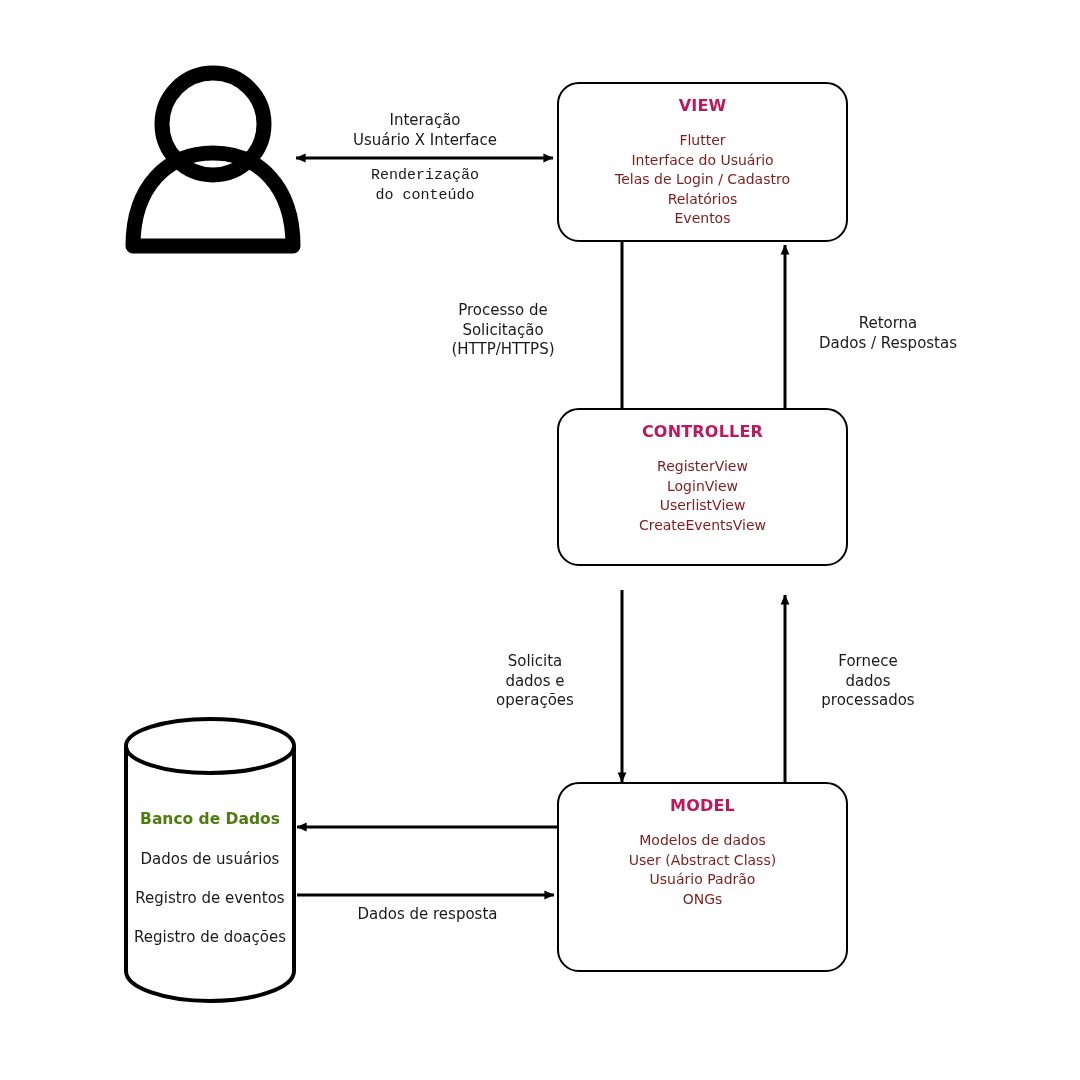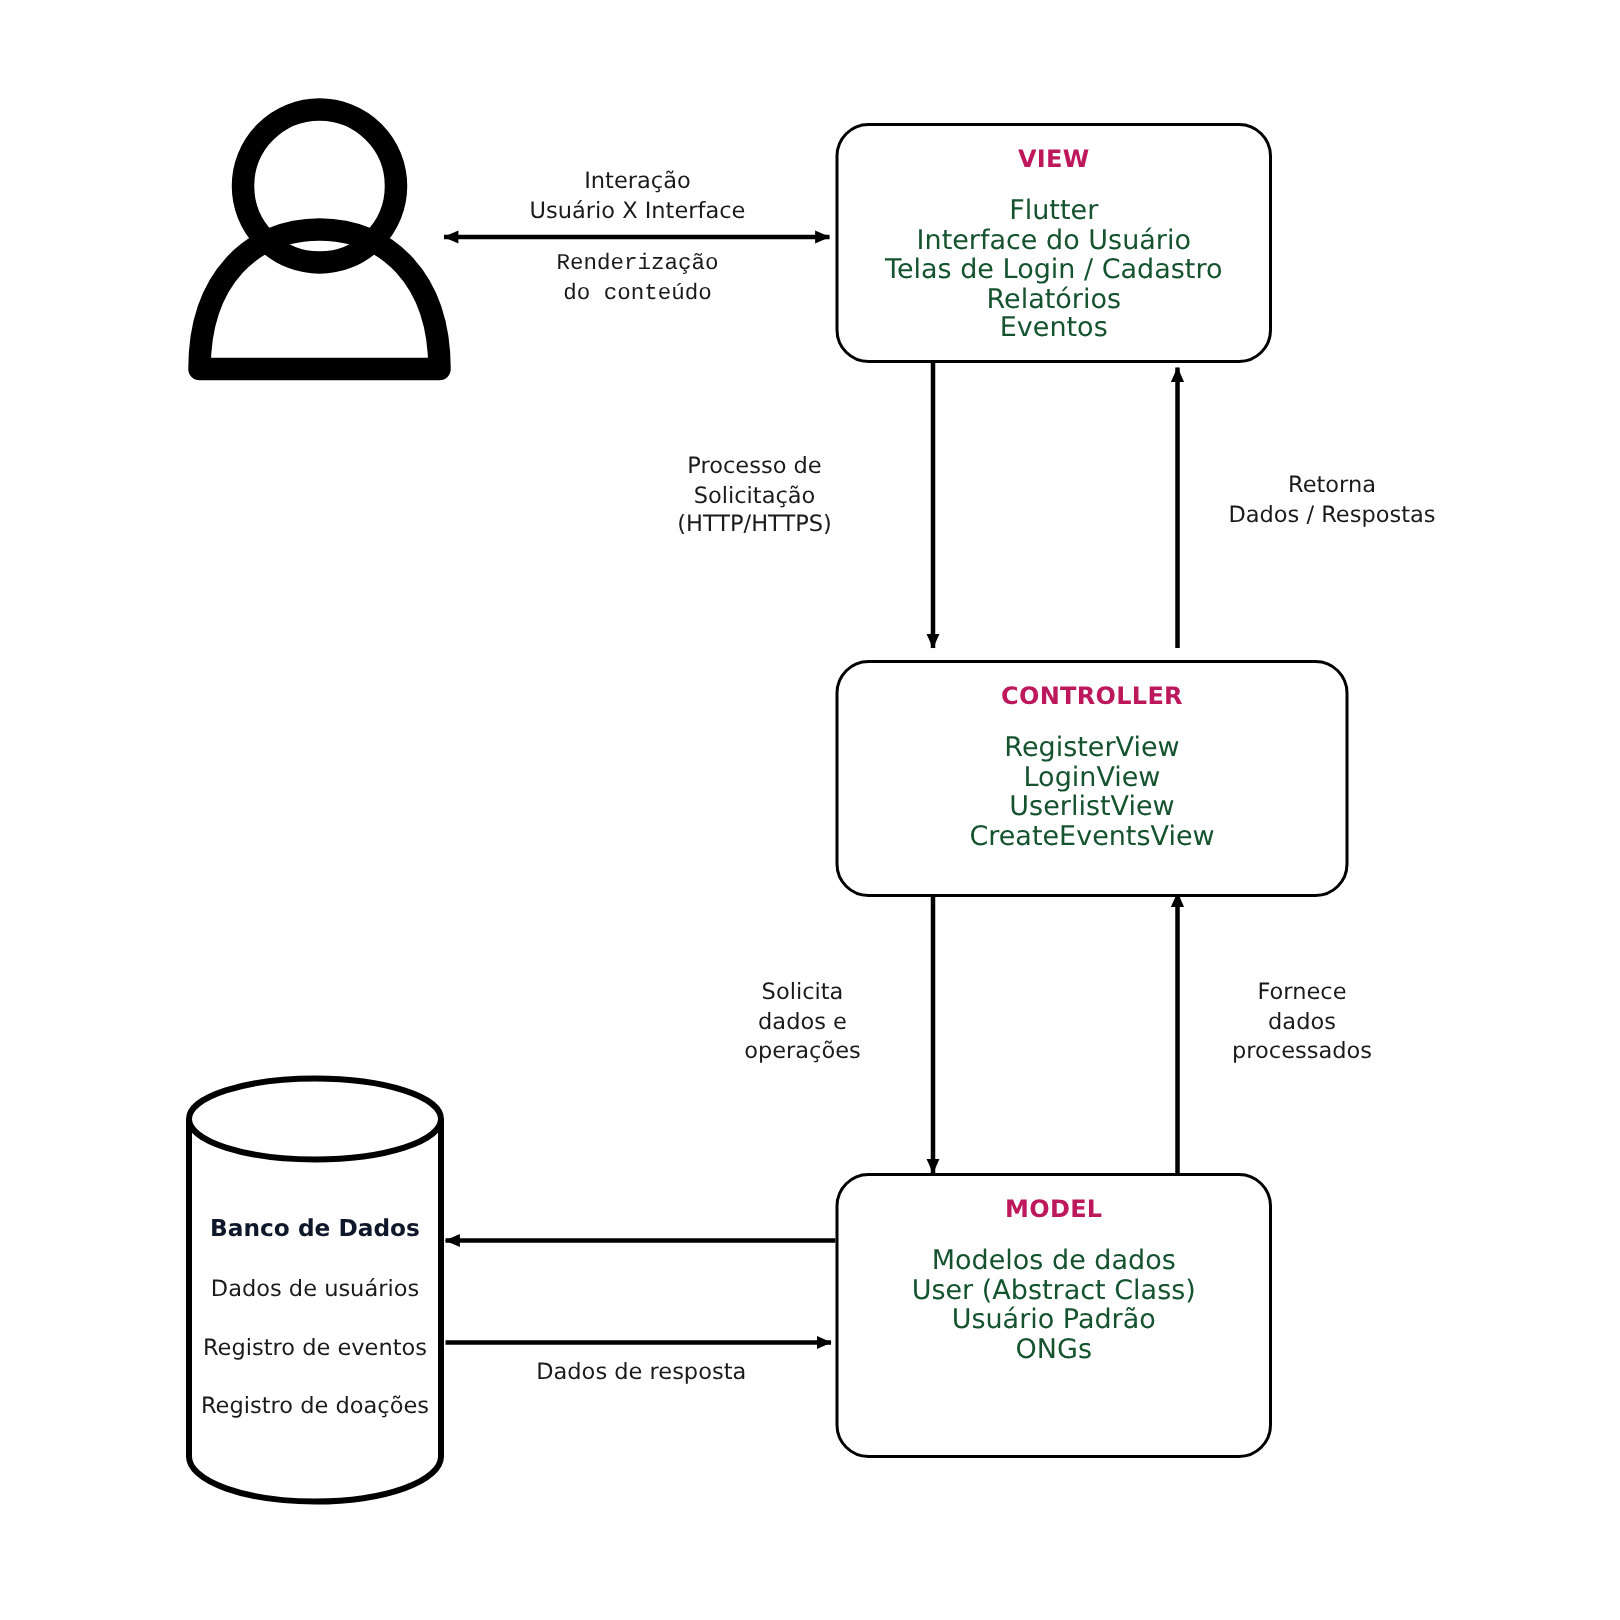--- a/index.html
+++ b/index.html
@@ -43,9 +43,9 @@
   }
   .node-lines {
     margin-top: 16px;
-    font-size: 18px;
+    font-size: 14px;
     line-height: 19.6px;
-    color: #14532d;
+    color: #7f1d1d;
   }
   .node-lines div {
     white-space: nowrap;

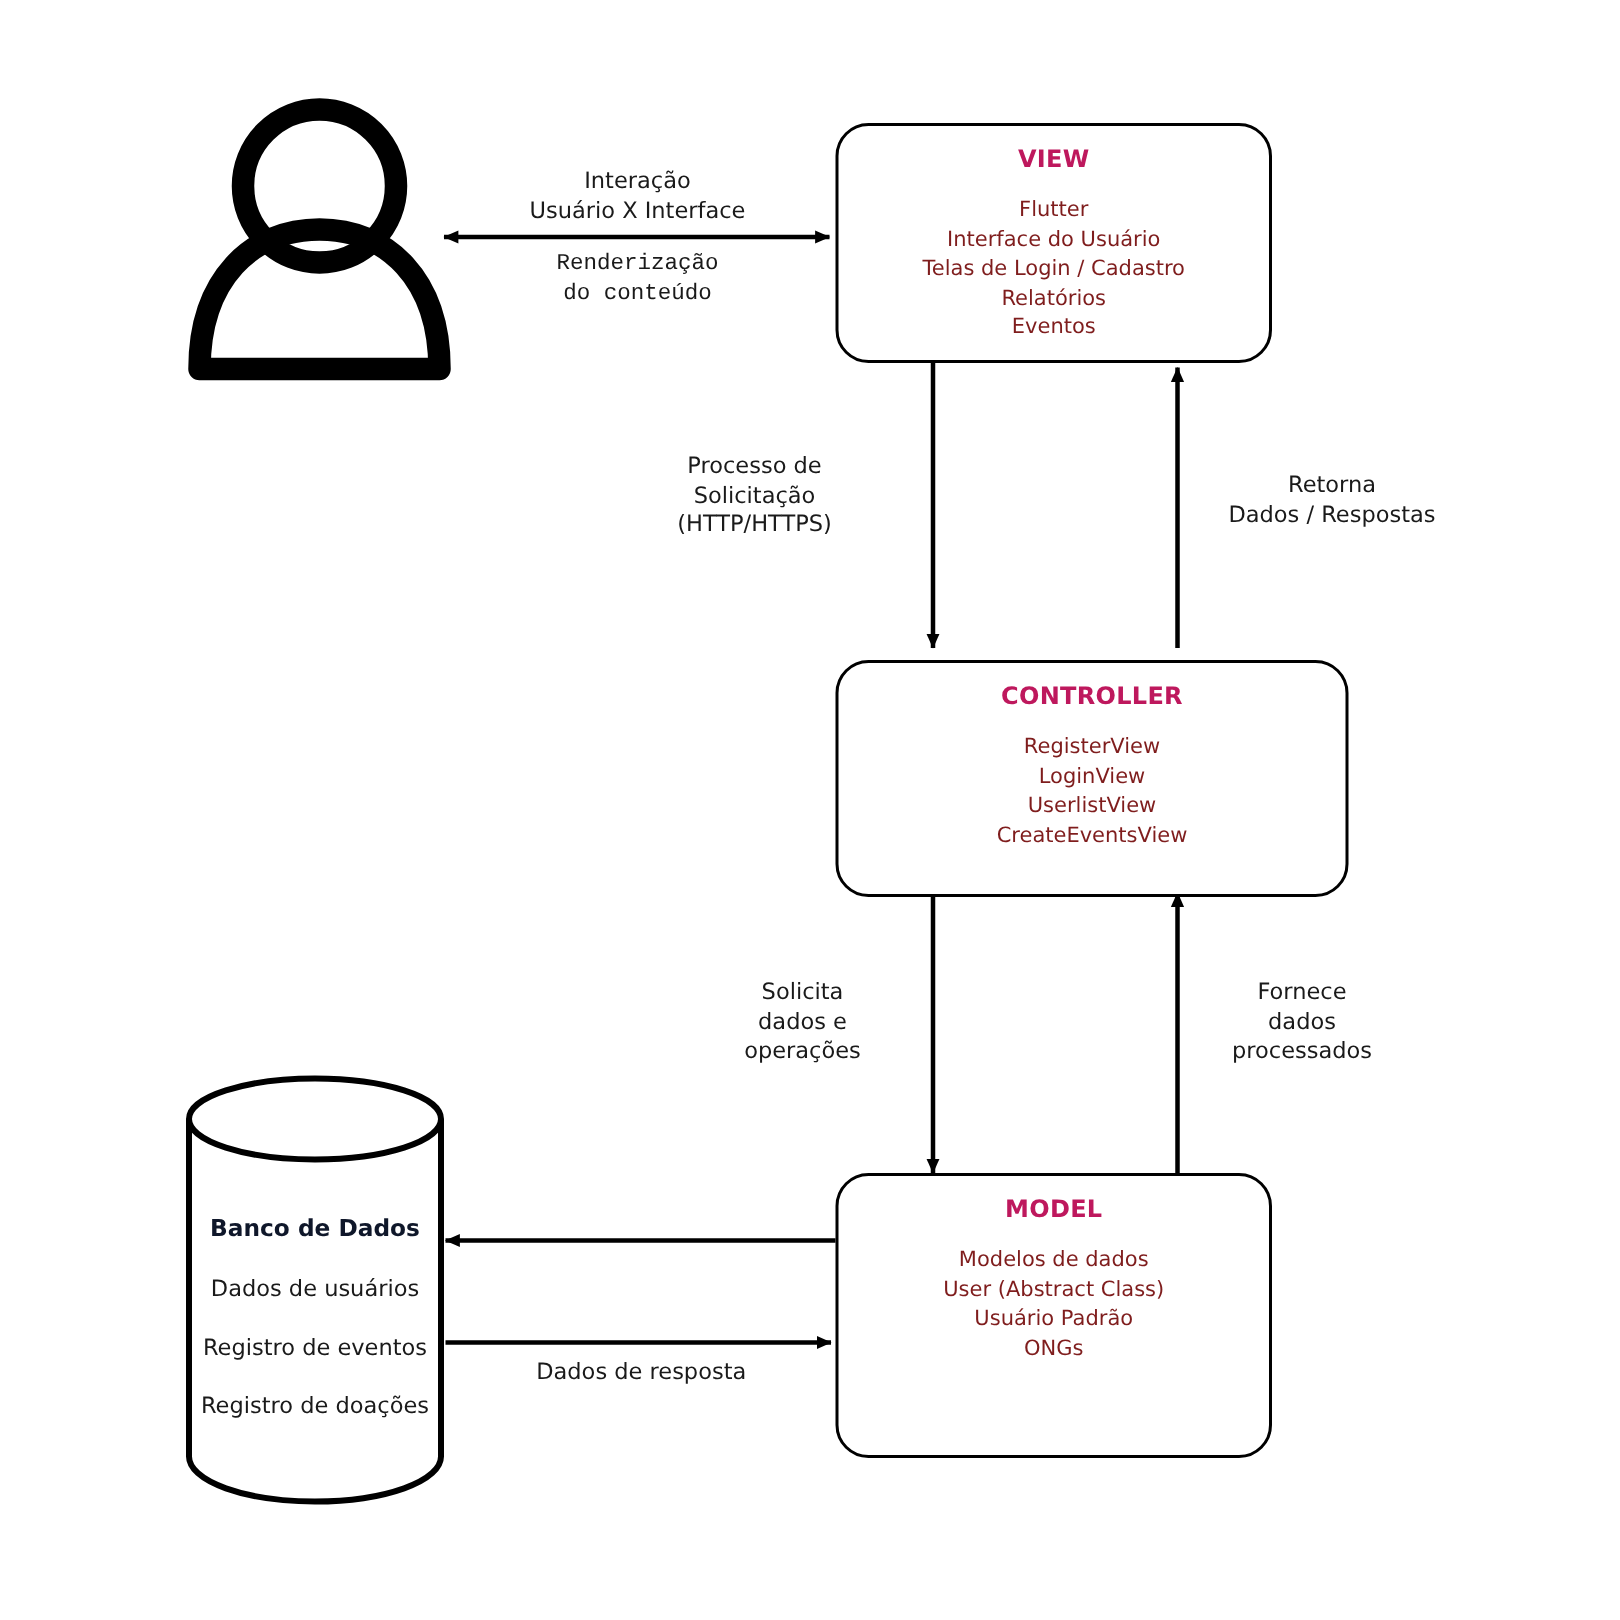--- a/index.html
+++ b/index.html
@@ -126,7 +126,7 @@
     </div>
   </div>
 
-  <div class="node-box" id="controller-box" style="left:557px; top:440px; width:342px; height:158px;">
+  <div class="node-box" id="controller-box" style="left:557px; top:408px; width:291px; height:158px;">
     <div class="node-title">CONTROLLER</div>
     <div class="node-lines">
       <div>RegisterView</div>

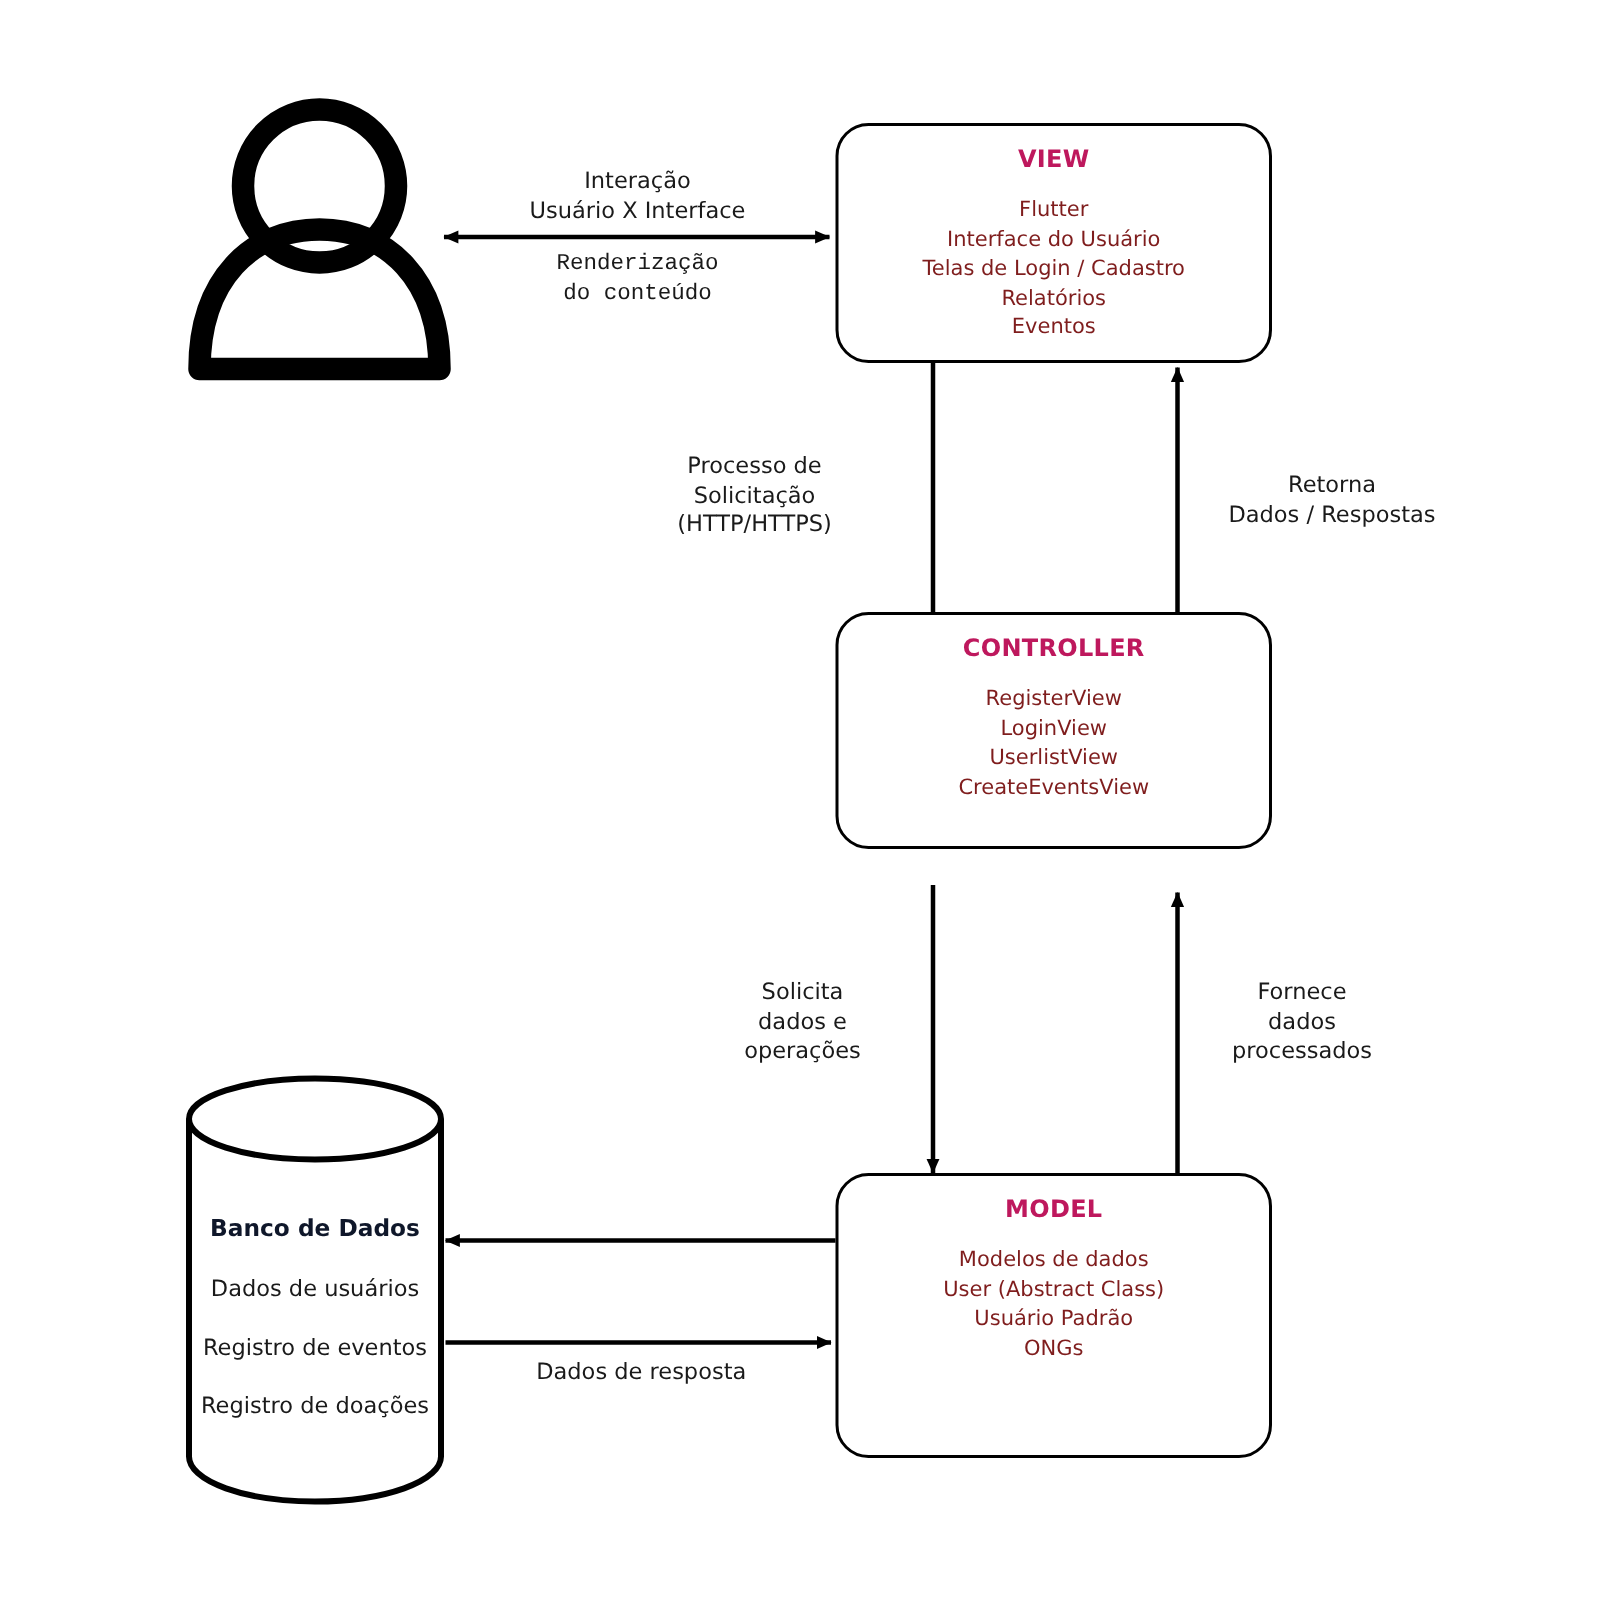--- a/index.html
+++ b/index.html
@@ -59,7 +59,7 @@
   .db-title {
     font-weight: bold;
     font-size: 15.5px;
-    color: #0f172a;
+    color: #4d7c0f;
   }
   .db-line {
     font-size: 15px;

